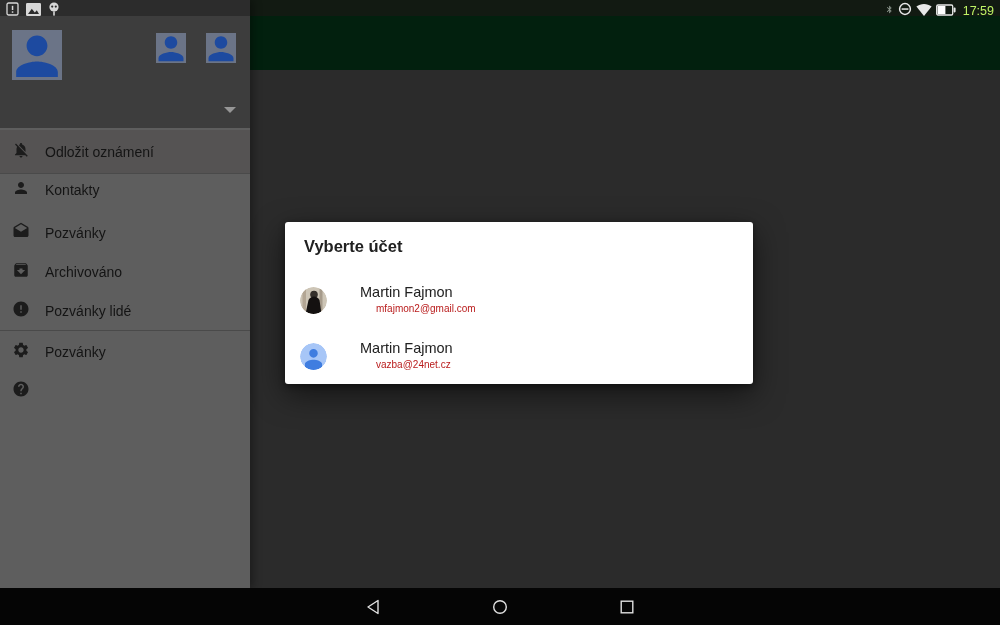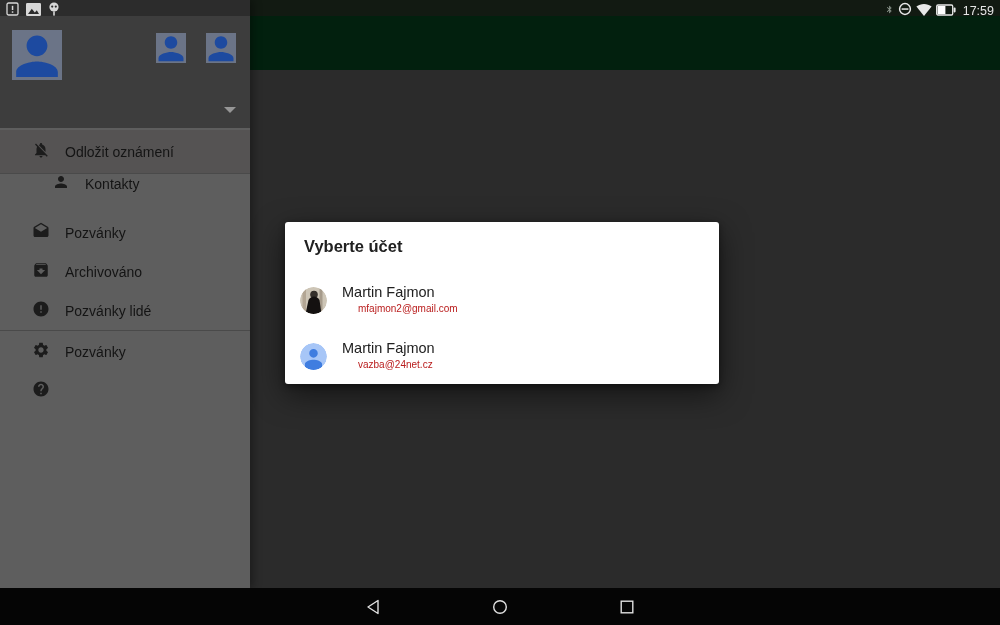--- a/index.html
+++ b/index.html
@@ -17,7 +17,7 @@
   
   .sb-left{ position:absolute; left:6px; top:3px; height:16px; display:flex; align-items:center; gap:7px; z-index:30; }
   .sb-right{ position:absolute; right:6px; top:2px; height:17px; display:flex; align-items:center; gap:4px; z-index:30; }
-  .sb-time{ color:#e5e5e5; font-size:12.5px; margin-left:3px; }
+  .sb-time{ color:#bef264; font-size:12.5px; margin-left:3px; }
 
   
   .drawer{ position:absolute; left:0; top:0; width:250px; height:588px; z-index:10;

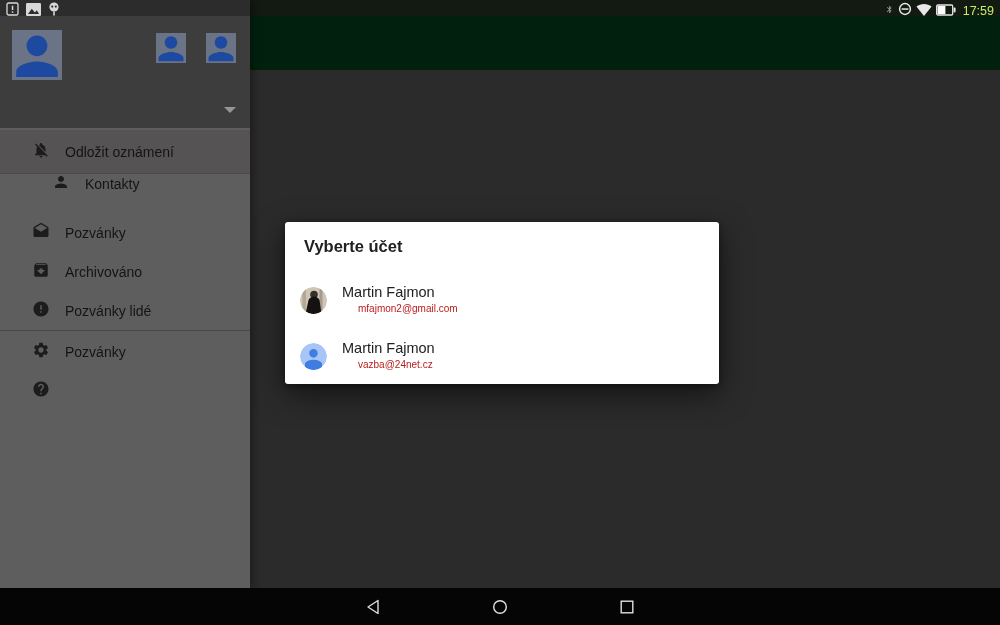--- a/index.html
+++ b/index.html
@@ -31,7 +31,7 @@
     border-left:6px solid transparent; border-right:6px solid transparent; border-top:6px solid #969696; }
   .drawer-menu{ position:absolute; left:0; top:128px; width:100%; height:460px; background:#5e5e5e; }
   .menu-item{ position:absolute; left:0; width:100%; height:39px; display:flex; align-items:center;
-    padding-left:32px; gap:15px; color:#141414; font-size:14px; cursor:default;text-align:center; }
+    padding-left:12px; gap:15px; color:#141414; font-size:14px; cursor:default;text-align:center; }
   .menu-item svg{ flex:0 0 auto; }
   .menu-item.selected{ background:#555353; }
   .menu-divider{ position:absolute; left:0; width:100%; height:1px; background:#4a4a4a; }

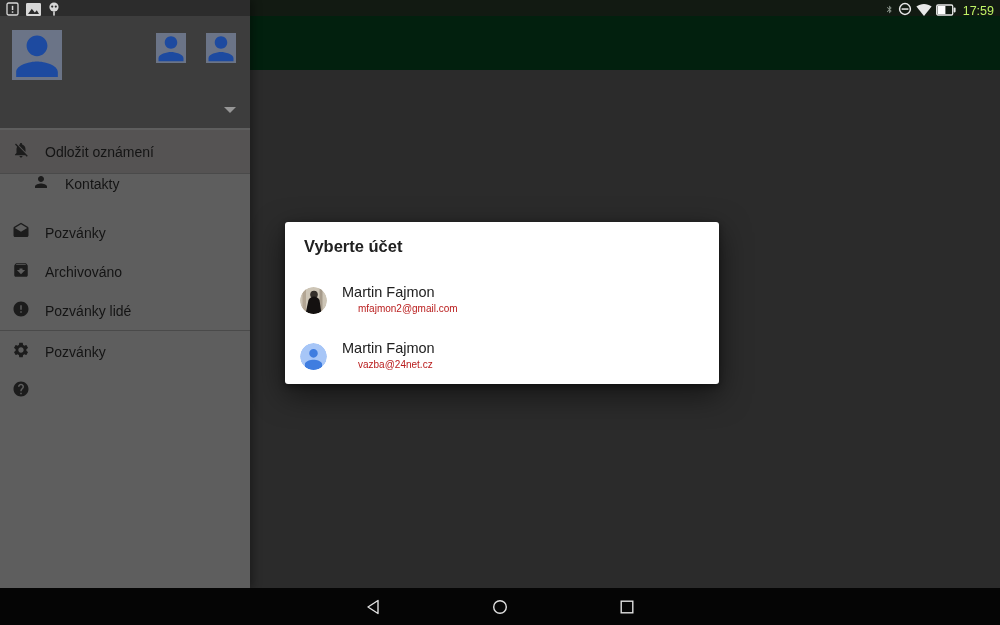--- a/index.html
+++ b/index.html
@@ -150,7 +150,7 @@
         <span>Odložit oznámení</span>
       </div>
       <div class="menu-divider" style="top:45px;"></div>
-      <div class="menu-item" style="top:36px;margin-left:20px;">
+      <div class="menu-item" style="top:42px;">
         <span><svg width="18" height="18" viewBox="0 0 24 24" fill="#1c1c1c">
               <path d="M12 12c2.21 0 4-1.79 4-4s-1.79-4-4-4-4 1.79-4 4 1.79 4 4 4zm0 2c-2.67 0-8 1.34-8 4v2h16v-2c0-2.66-5.33-4-8-4z"></path>
             </svg></span>

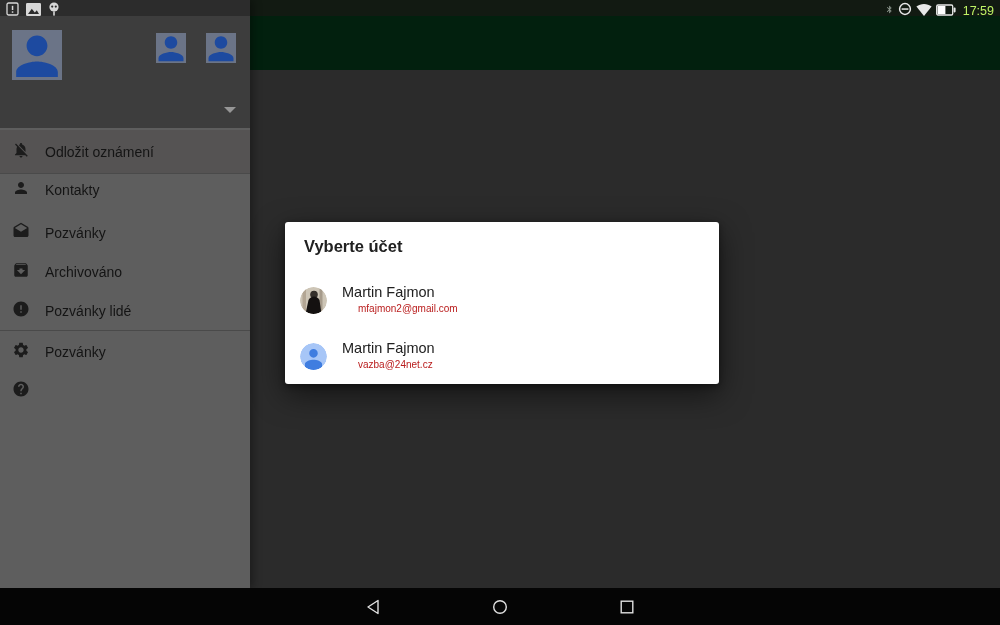--- a/index.html
+++ b/index.html
@@ -37,7 +37,7 @@
   .menu-divider{ position:absolute; left:0; width:100%; height:1px; background:#4a4a4a; }
 
   
-  .dialog{ position:absolute; left:285px; top:222px; width:434px; height:162px; background:#ffffff;
+  .dialog{ position:absolute; left:285px; top:222px; width:468px; height:162px; background:#ffffff;
     border-radius:3px; z-index:40; box-shadow:0 10px 30px rgba(0,0,0,.55), 0 2px 6px rgba(0,0,0,.4); }
   .dialog-title{ position:absolute; left:19px; top:15px; font-size:16.5px; font-weight:bold; color:#212121; }
   .account-row{ position:absolute; left:15px; width:calc(100% - 30px); height:40px; display:flex;

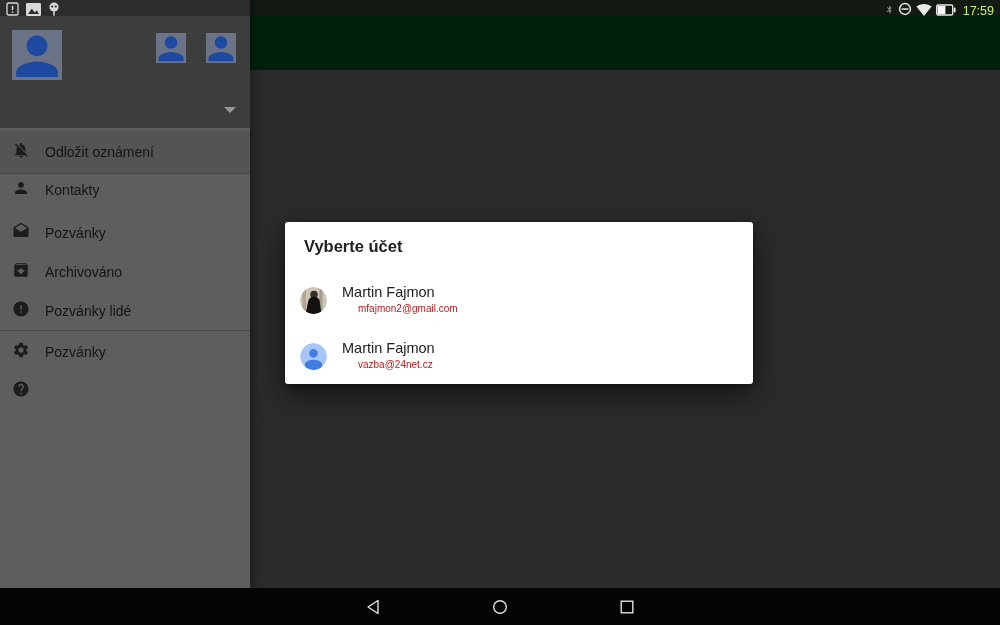--- a/index.html
+++ b/index.html
@@ -41,7 +41,7 @@
     border-radius:3px; z-index:40; box-shadow:0 10px 30px rgba(0,0,0,.55), 0 2px 6px rgba(0,0,0,.4); }
   .dialog-title{ position:absolute; left:19px; top:15px; font-size:16.5px; font-weight:bold; color:#212121; }
   .account-row{ position:absolute; left:15px; width:calc(100% - 30px); height:40px; display:flex;
-    align-items:center; gap:15px; cursor:pointer; }
+    align-items:center; gap:33px; cursor:pointer; }
   .account-row.r0{ top:58px; } .account-row.r1{ top:114px; }
   .account-avatar{ width:27px; height:27px; border-radius:50%; overflow:hidden; flex:0 0 auto; }
   .account-texts{ display:flex; flex-direction:column; justify-content:center; }

